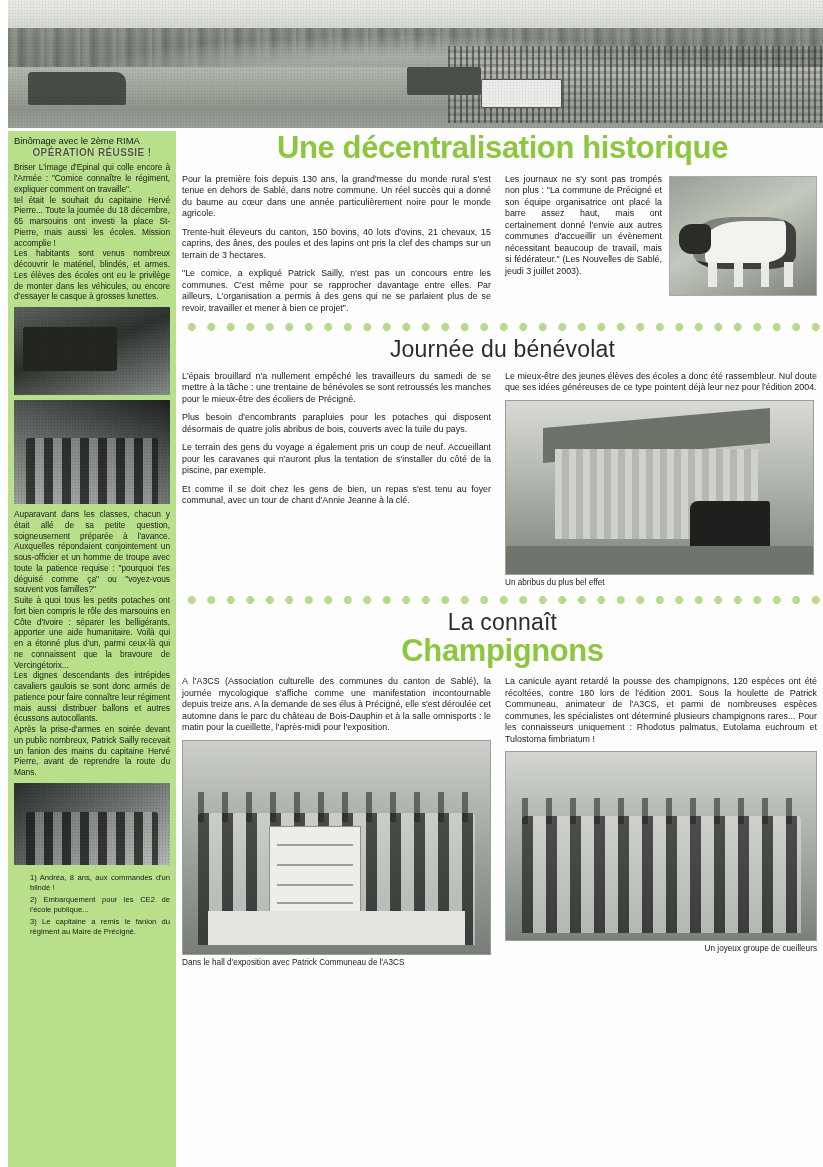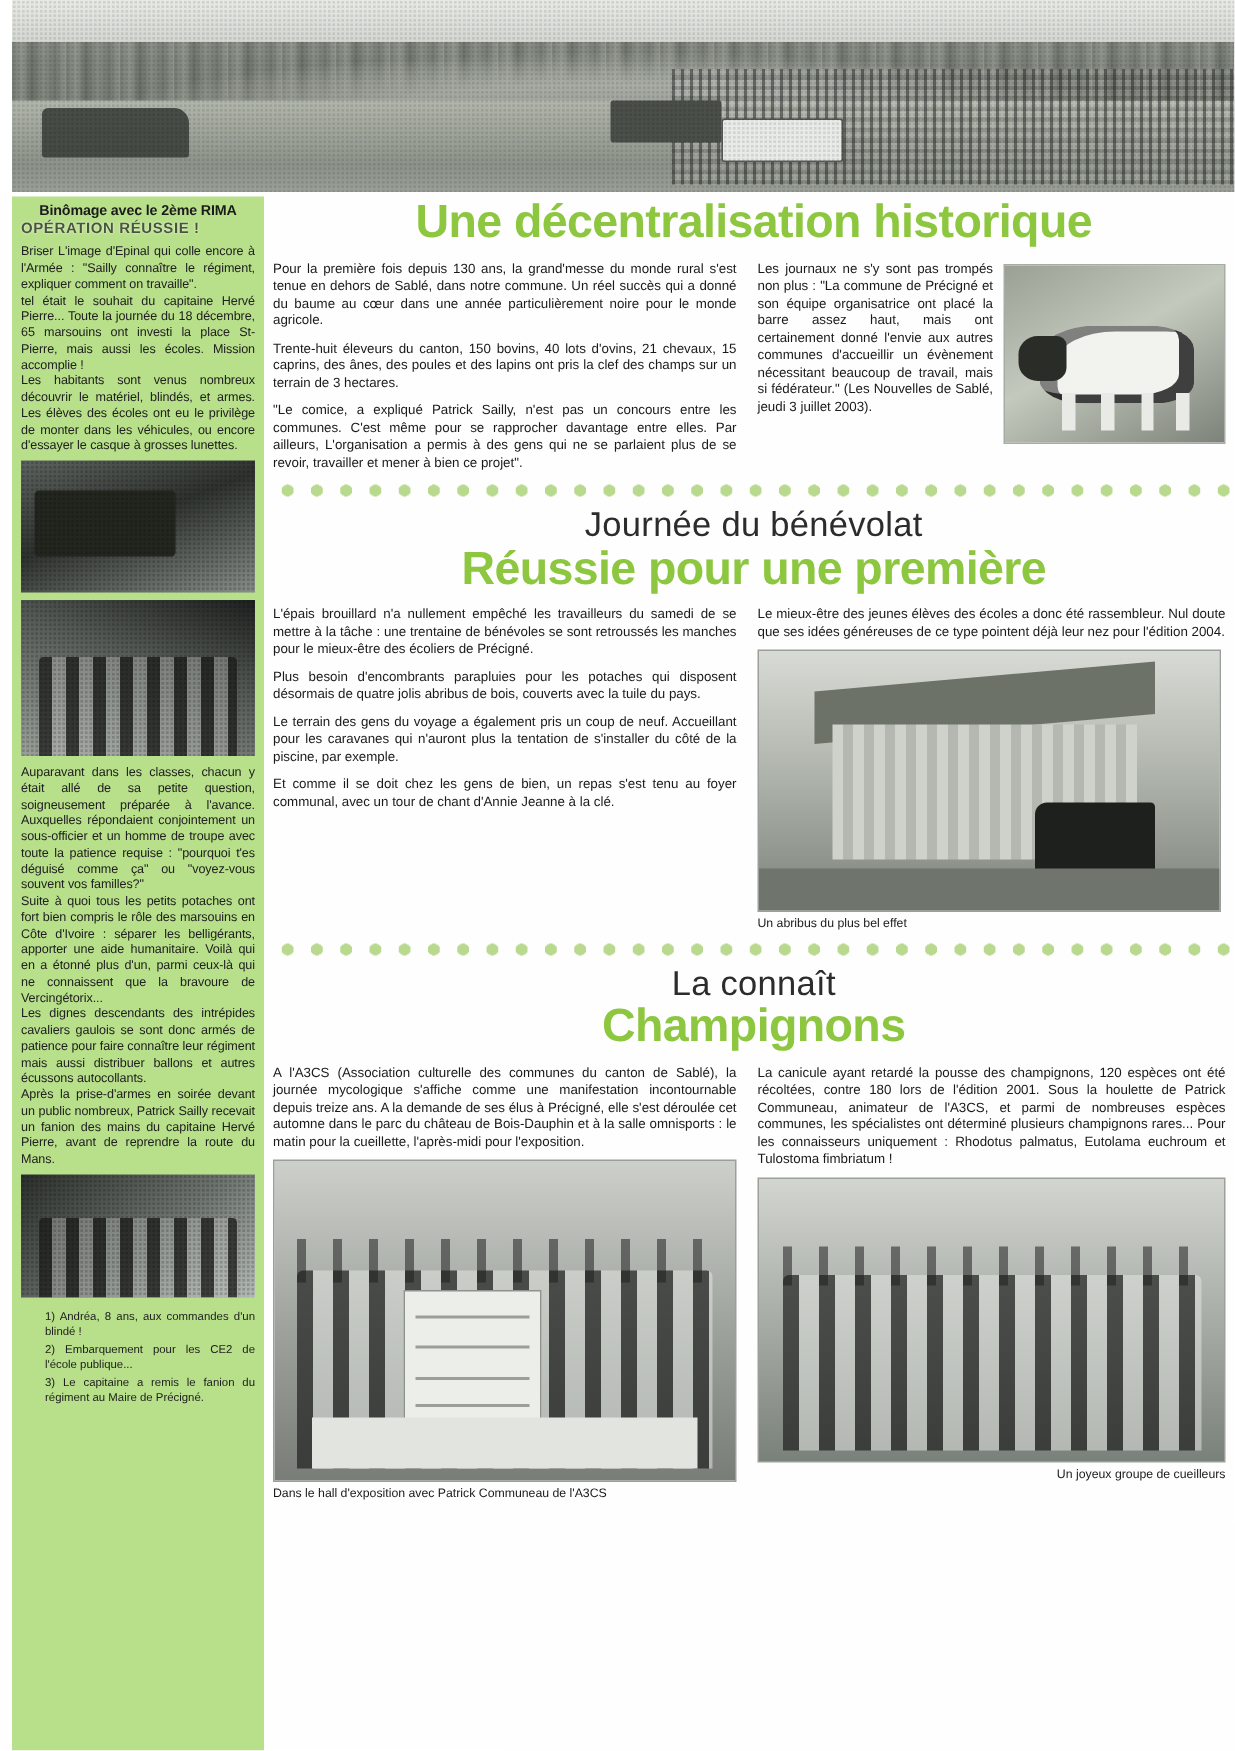--- a/index.html
+++ b/index.html
@@ -68,7 +68,7 @@
     padding: 4px 6px 6px 6px;
   }
   .sb-title {
-    font-size: 9.5px; font-weight: bold; text-align: center; color: #1b1b1b;
+    font-size: 9.5px; font-weight: normal; text-align: left; color: #1b1b1b;
     line-height: 1.2; letter-spacing: -.1px;
   }
   .sb-subtitle {

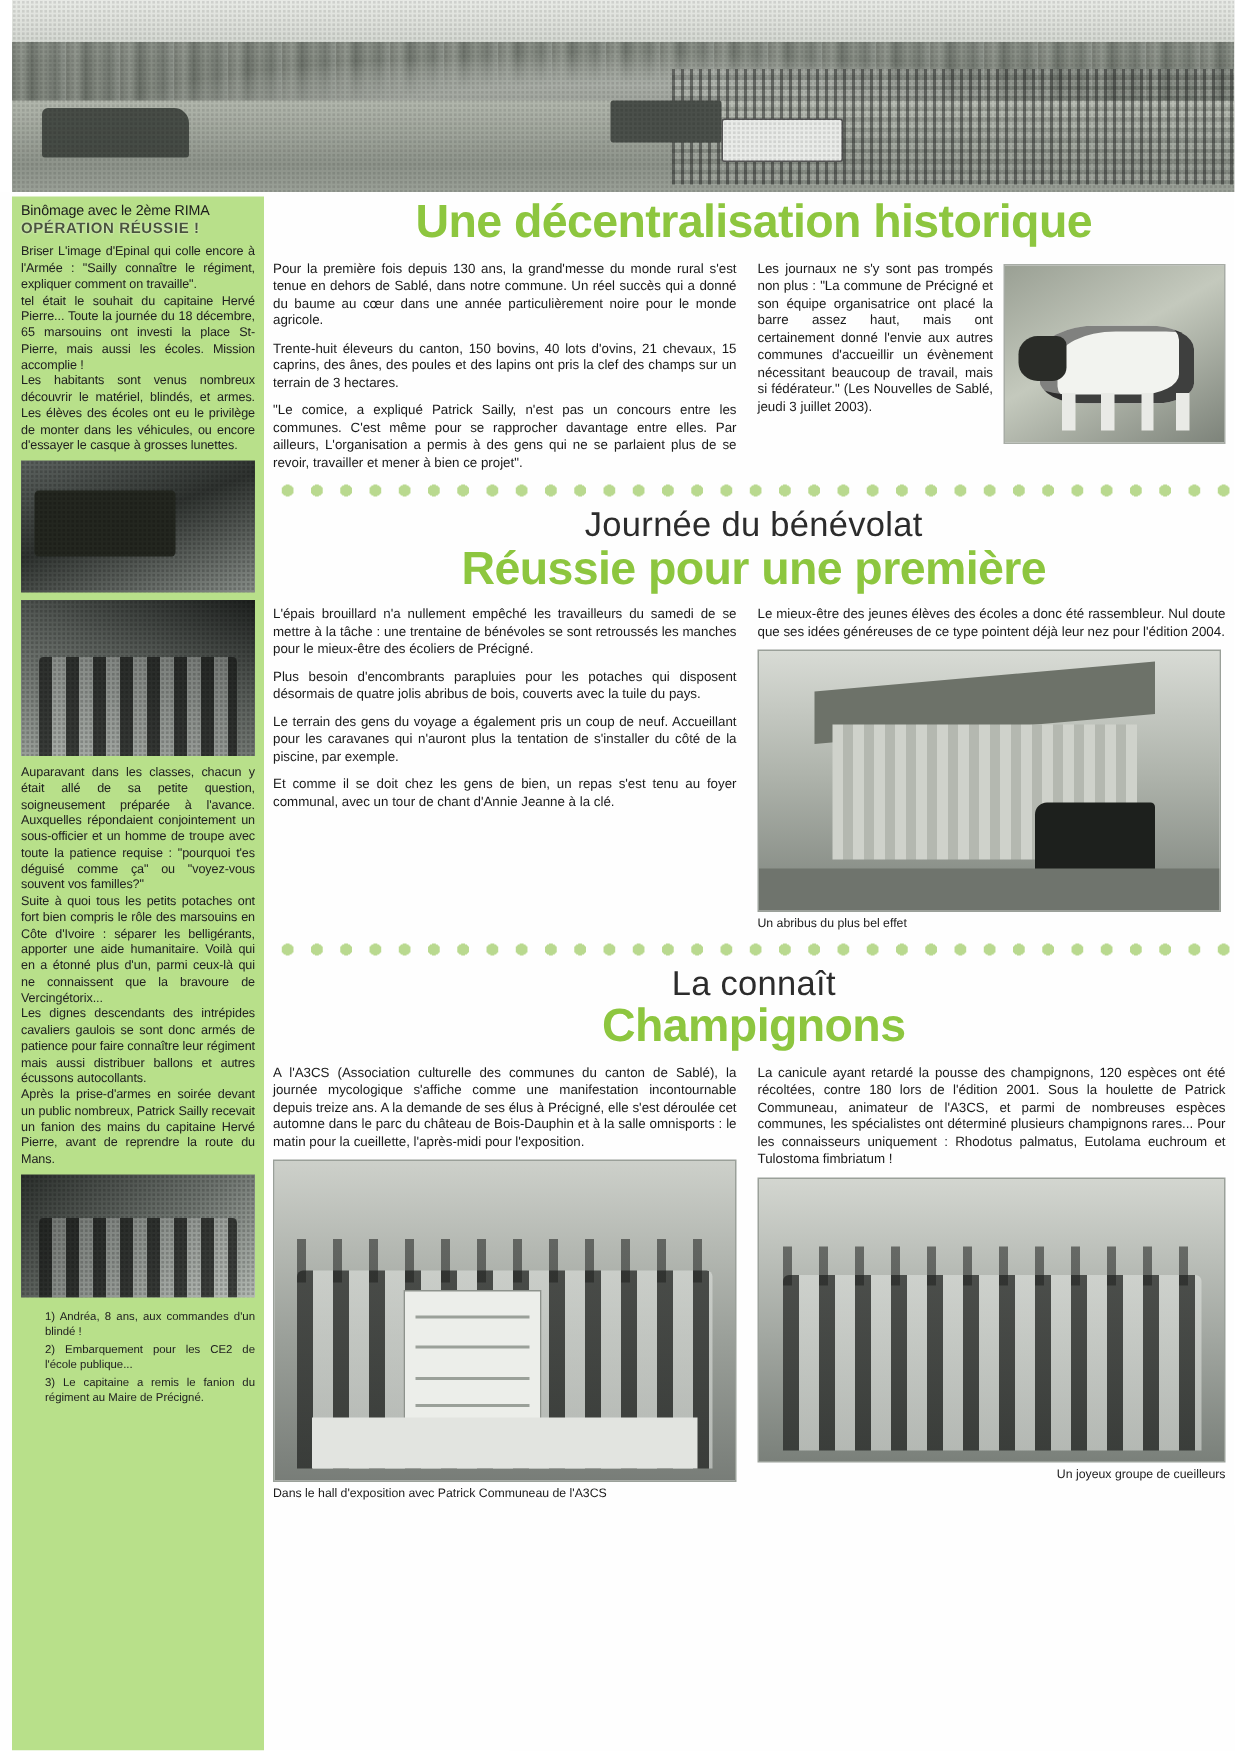--- a/index.html
+++ b/index.html
@@ -72,7 +72,7 @@
     line-height: 1.2; letter-spacing: -.1px;
   }
   .sb-subtitle {
-    font-size: 10px; font-weight: bold; color: #1f1f1f;
+    font-size: 10px; font-weight: bold; text-align: center; color: #1f1f1f;
     letter-spacing: .4px; margin-top: 1px;
     text-shadow: 0 0 1px rgba(255,255,255,.9), 0 0 2px rgba(255,255,255,.6);
     opacity: .72;

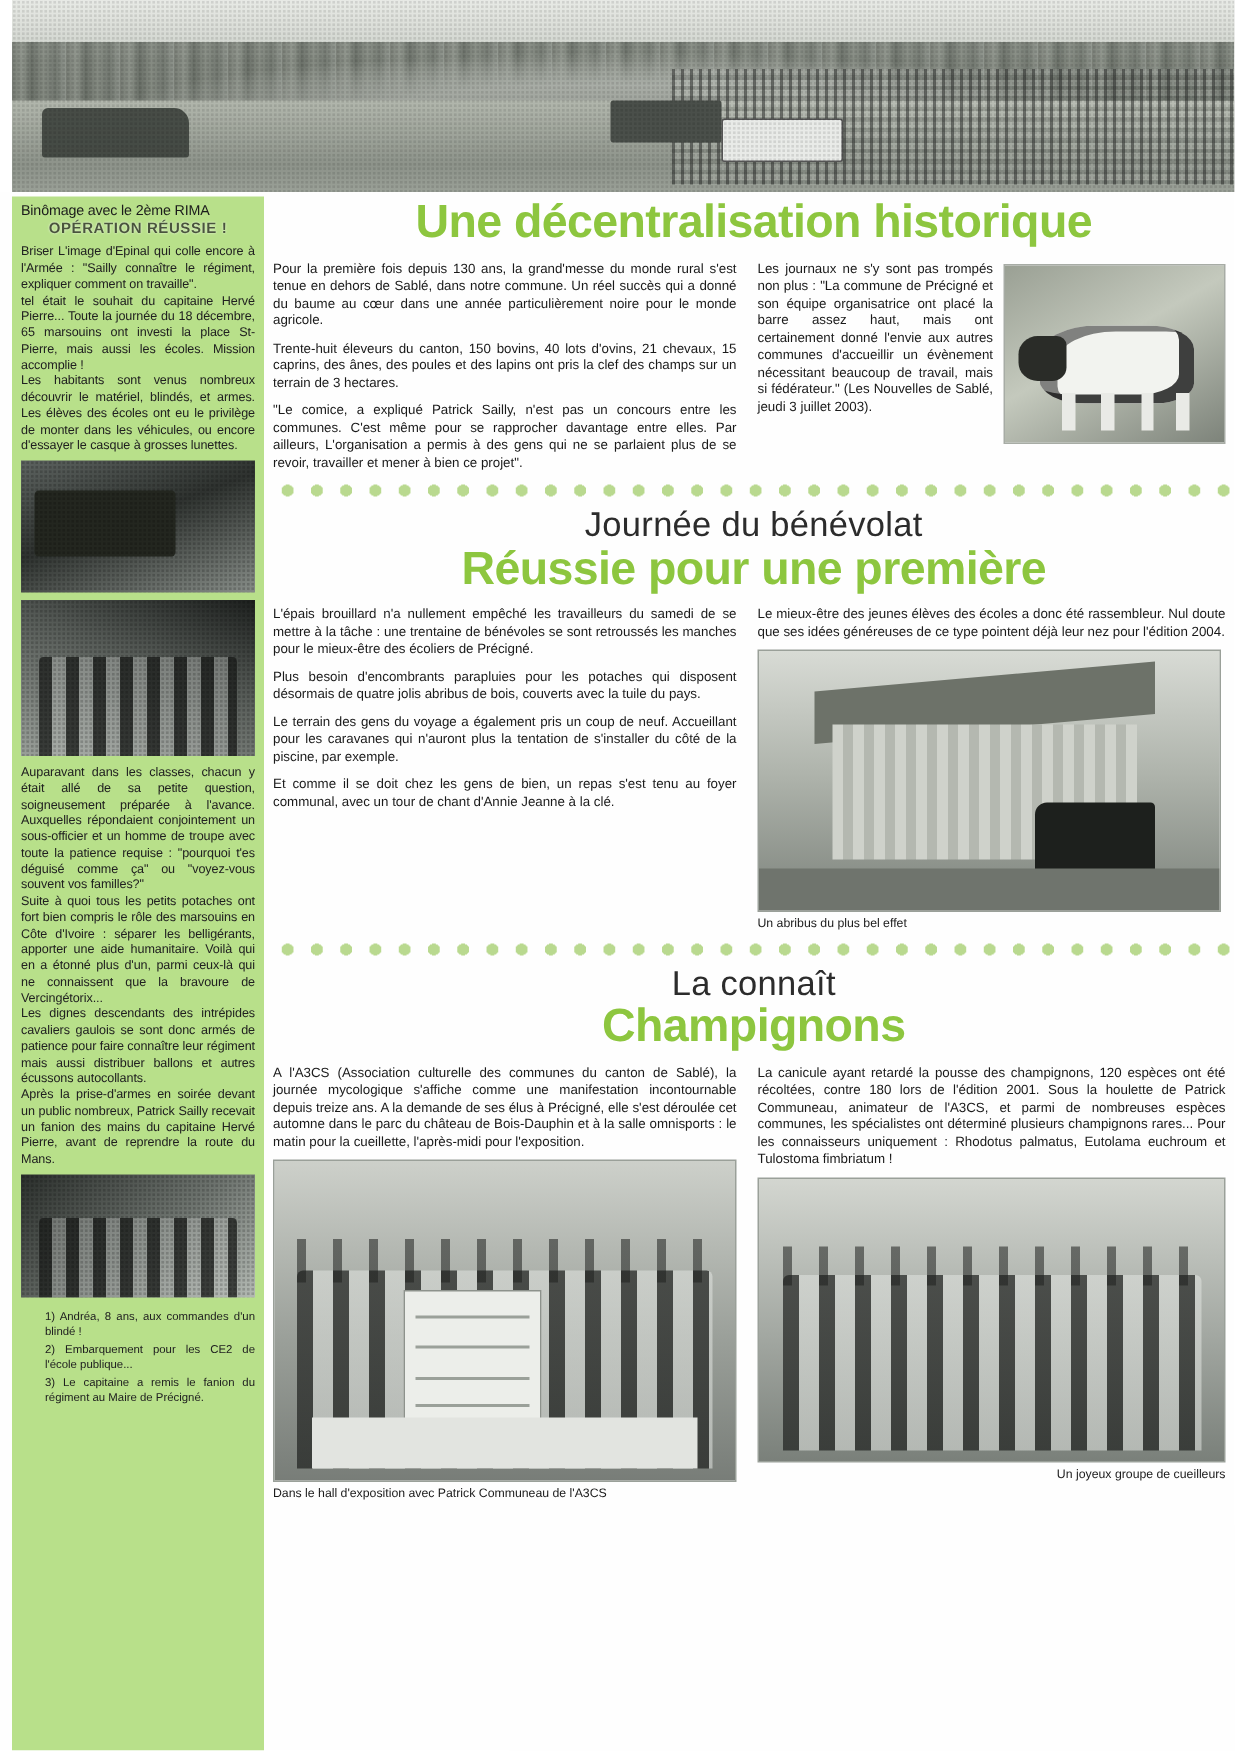--- a/index.html
+++ b/index.html
@@ -205,7 +205,7 @@
     <div class="sb-subtitle">OPÉRATION RÉUSSIE !</div>
 
     <div class="sb-text">
-      <p>Briser L'image d'Epinal qui colle encore à l'Armée : "Sailly connaître le régiment, expliquer comment on travaille".</p>
+      <p>Briser L'image d'Epinal qui colle encore à l'Armée : "Comice connaître le régiment, expliquer comment on travaille".</p>
       <p>tel était le souhait du capitaine Hervé Pierre... Toute la journée du 18 décembre, 65 marsouins ont investi la place St-Pierre, mais aussi les écoles. Mission accomplie !</p>
       <p>Les habitants sont venus nombreux découvrir le matériel, blindés, et armes. Les élèves des écoles ont eu le privilège de monter dans les véhicules, ou encore d'essayer le casque à grosses lunettes.</p>
     </div>

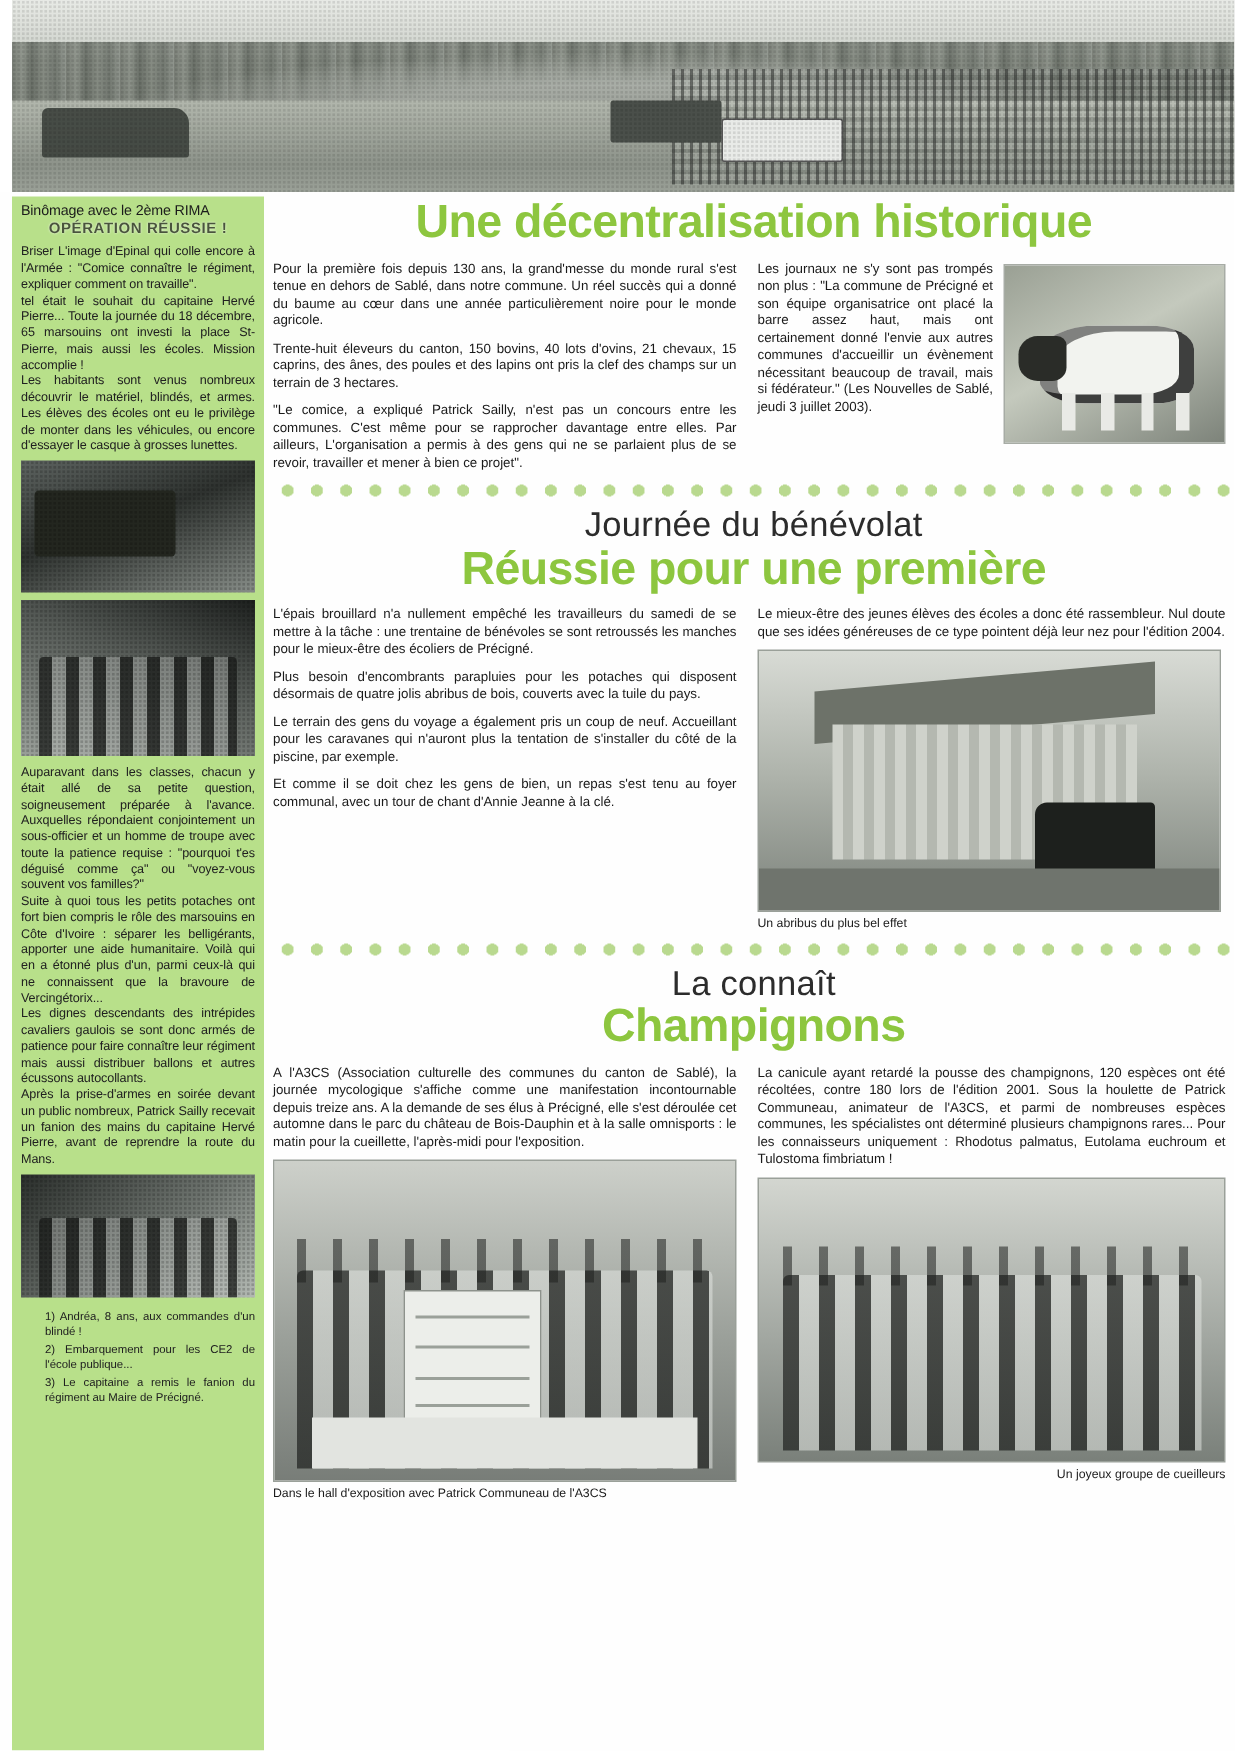--- a/index.html
+++ b/index.html
@@ -273,7 +273,6 @@
 
     <section>
       <div class="sec-kicker">Journée du bénévolat</div>
-      <div class="sec-title">Réussie pour une première</div>
 
       <div class="cols">
         <div class="col">

